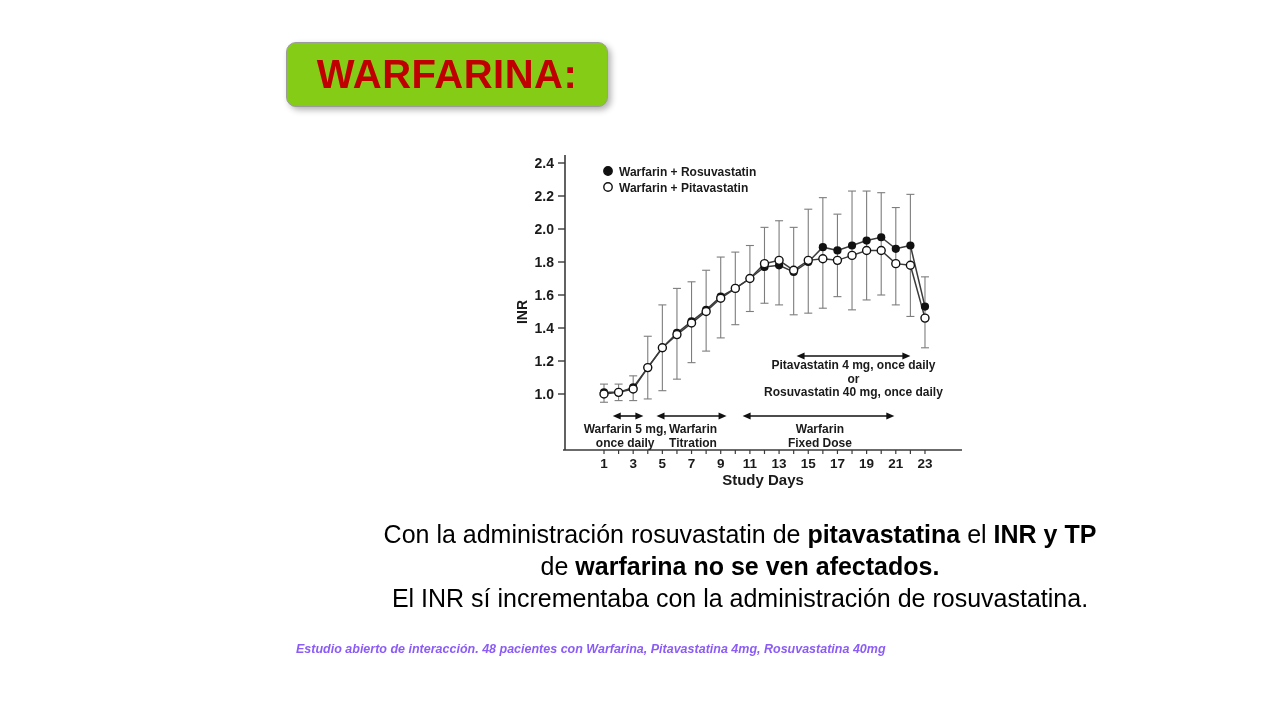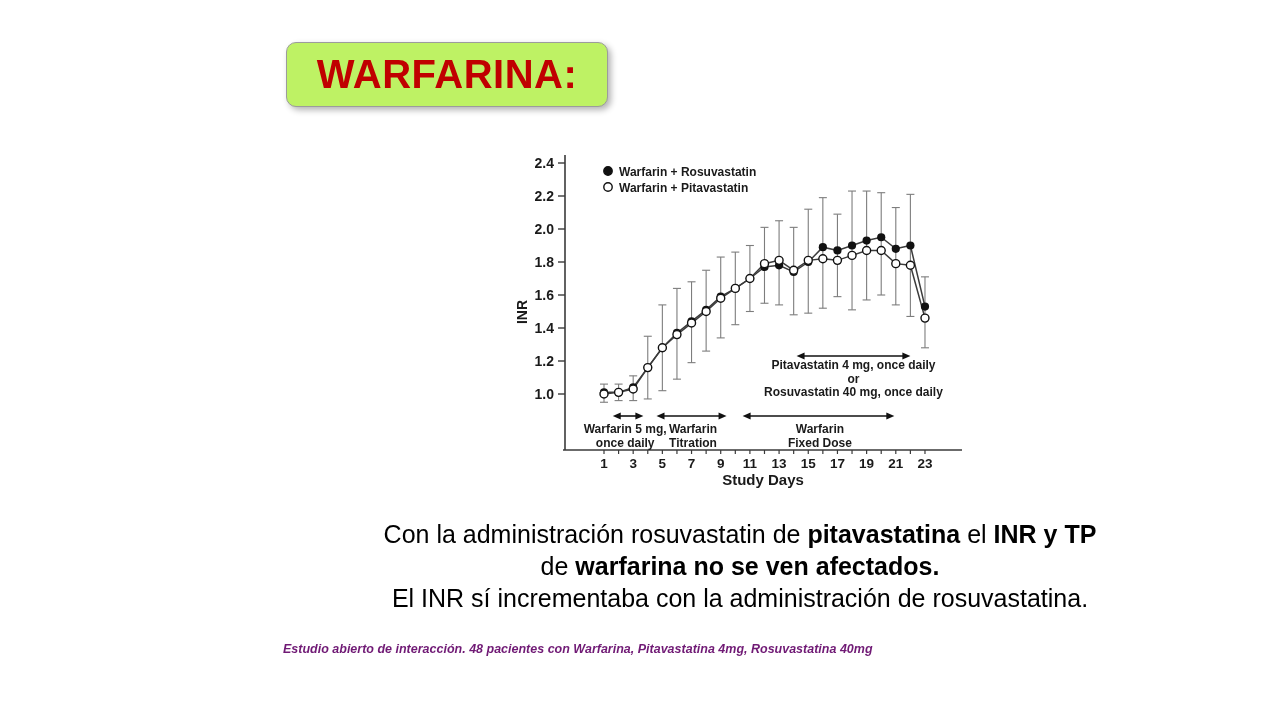--- a/index.html
+++ b/index.html
@@ -9,7 +9,7 @@
   }
   .title-box{
     position:absolute;left:286px;top:42px;width:320px;height:63px;
-    background:#bef264;border:1.5px solid #9c9c9c;border-radius:10px;
+    background:#84cc16;border:1.5px solid #9c9c9c;border-radius:10px;
     box-shadow:3px 3px 6px rgba(0,0,0,0.30);
     display:flex;align-items:center;justify-content:center;
   }

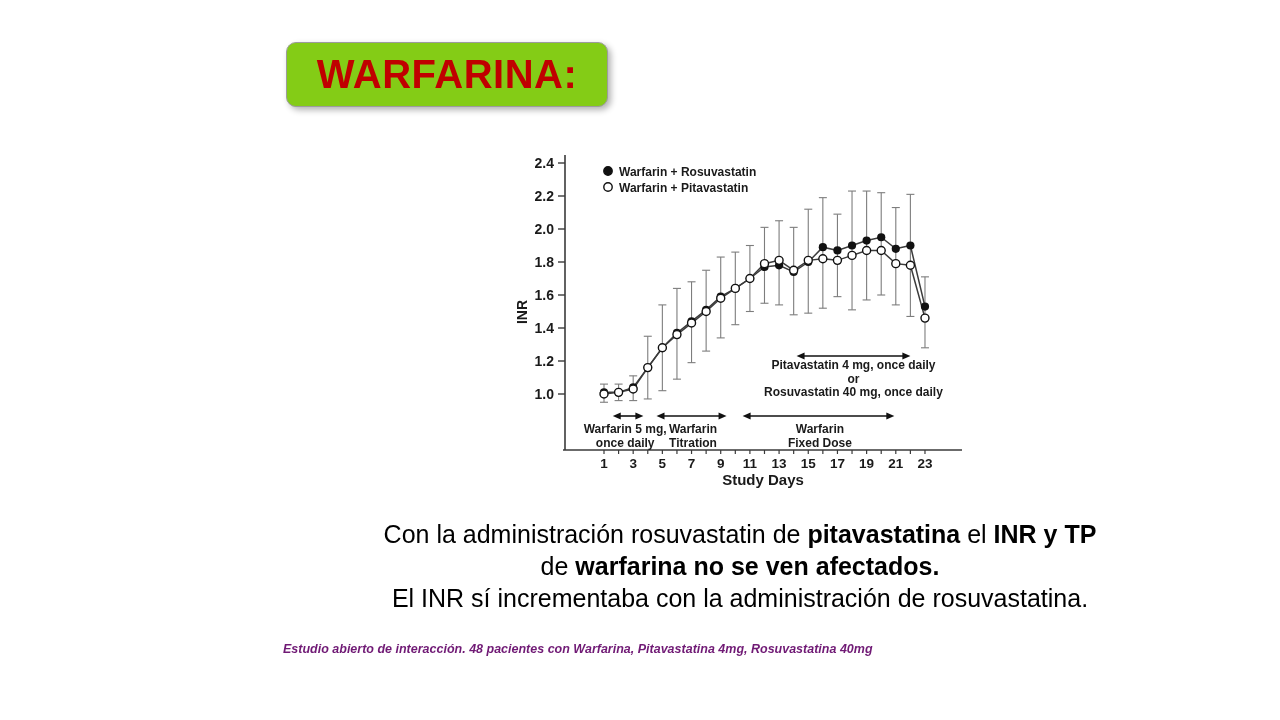--- a/index.html
+++ b/index.html
@@ -247,7 +247,7 @@
     <div>El INR sí incrementaba con la administración de rosuvastatina.</div>
   </div>
 
-  <div class="footnotes" style="color: #701a75;">
+  <div class="footnotes" style="color: #8b5cf6; margin-left: 13px;">
     <div>Estudio abierto de interacción. 48 pacientes con Warfarina, Pitavastatina 4mg, Rosuvastatina 40mg</div>
     <div class="gap"></div>
   </div>

